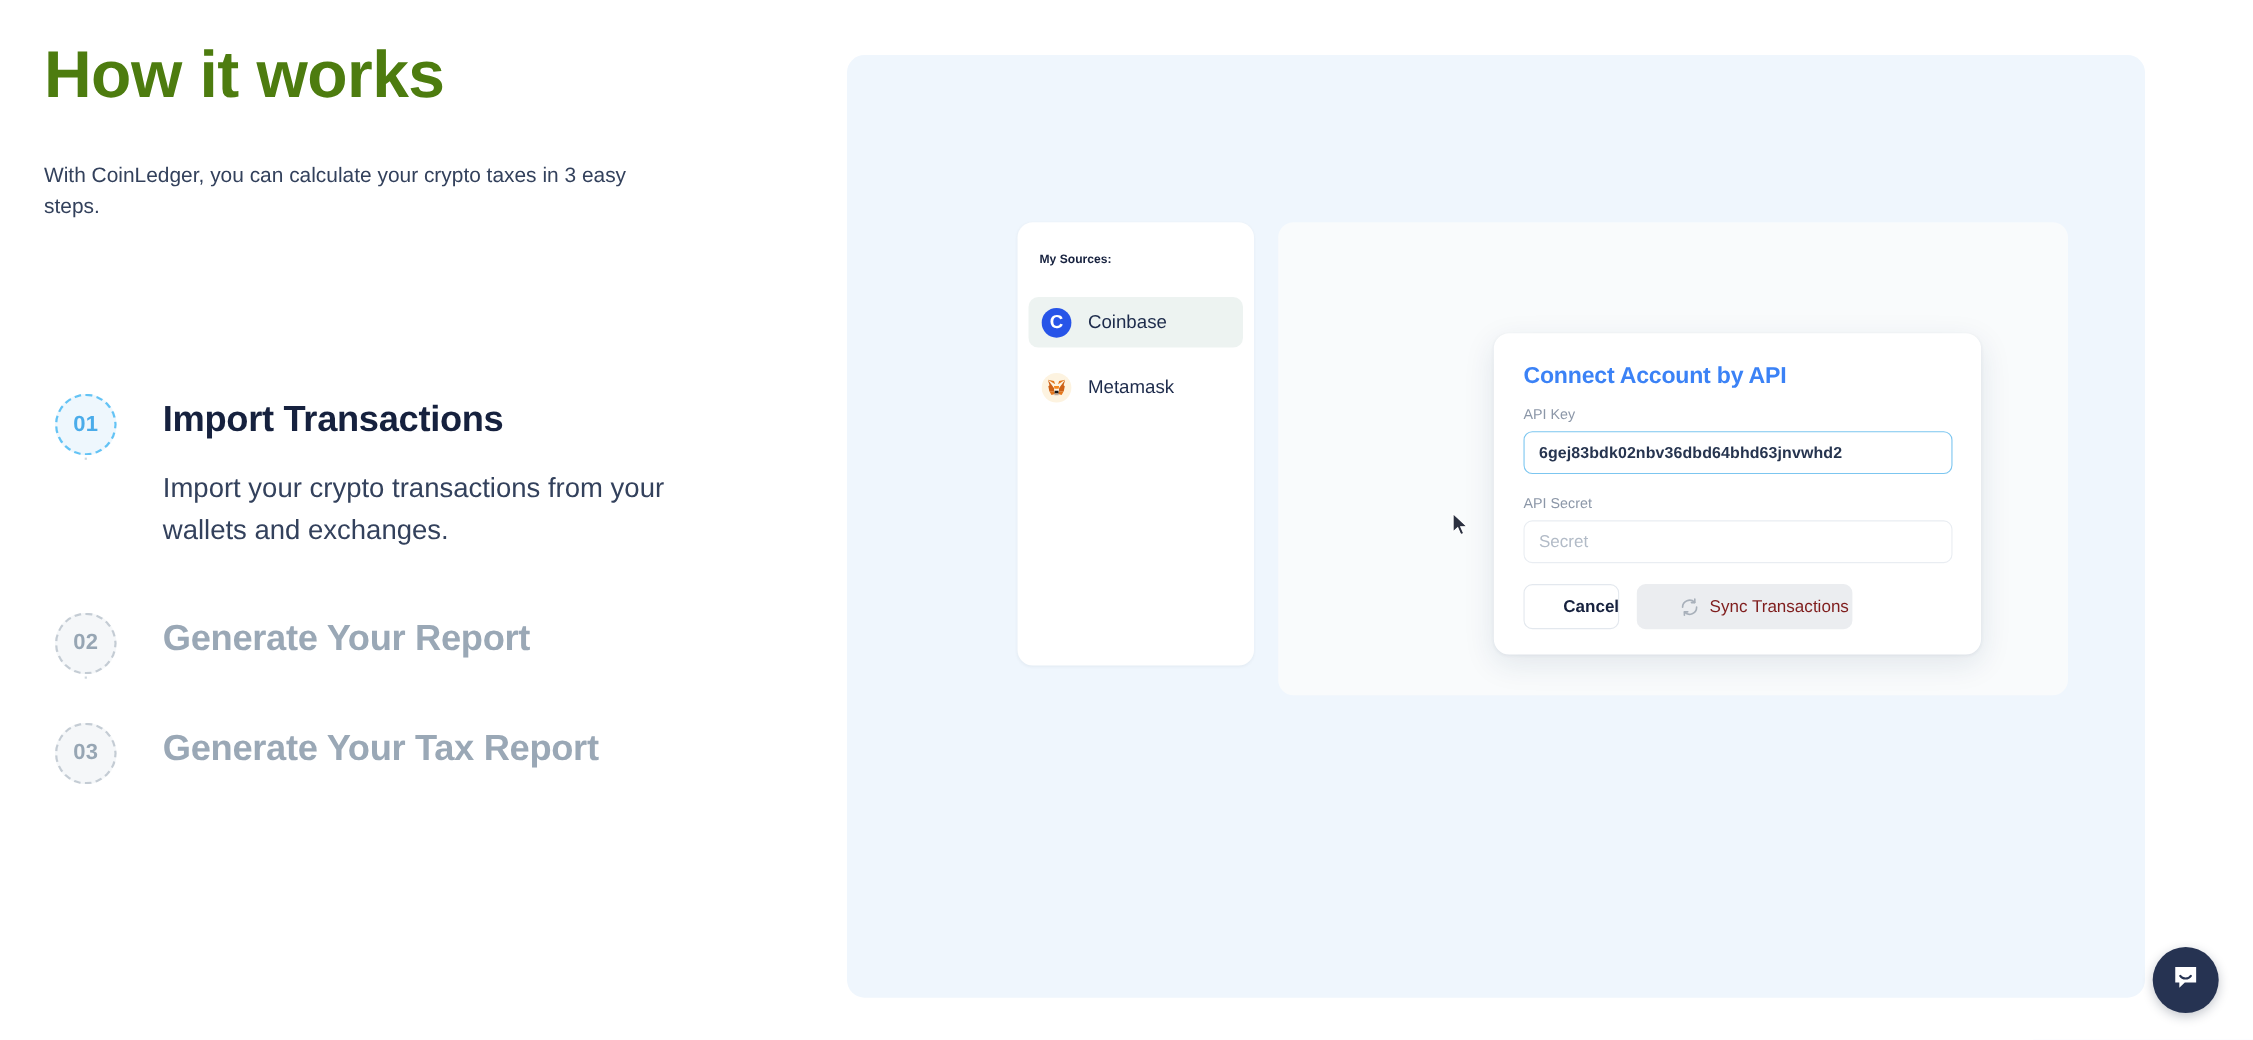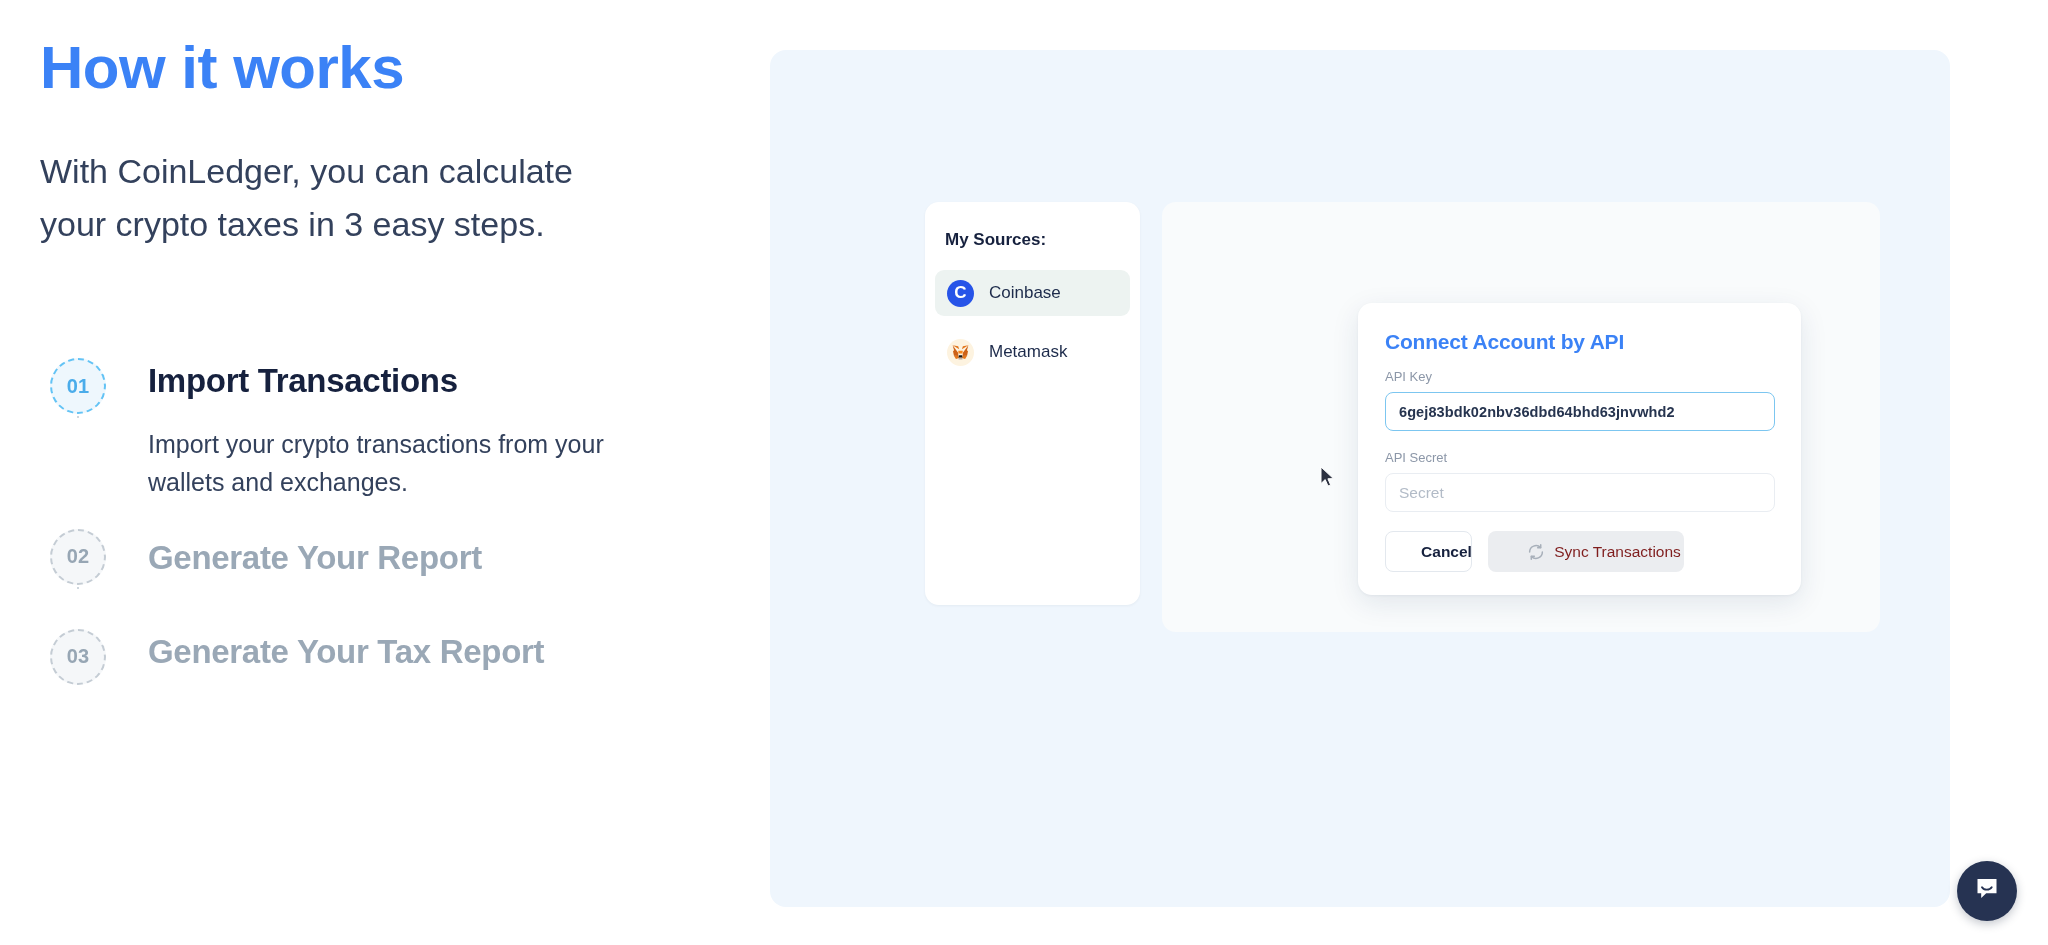--- a/index.html
+++ b/index.html
@@ -30,7 +30,7 @@
   .page-title {
     font-size: 60px;
     font-weight: 700;
-    color: #3b82f6;
+    color: #4d7c0f;
     letter-spacing: -0.5px;
     line-height: 1.12;
   }

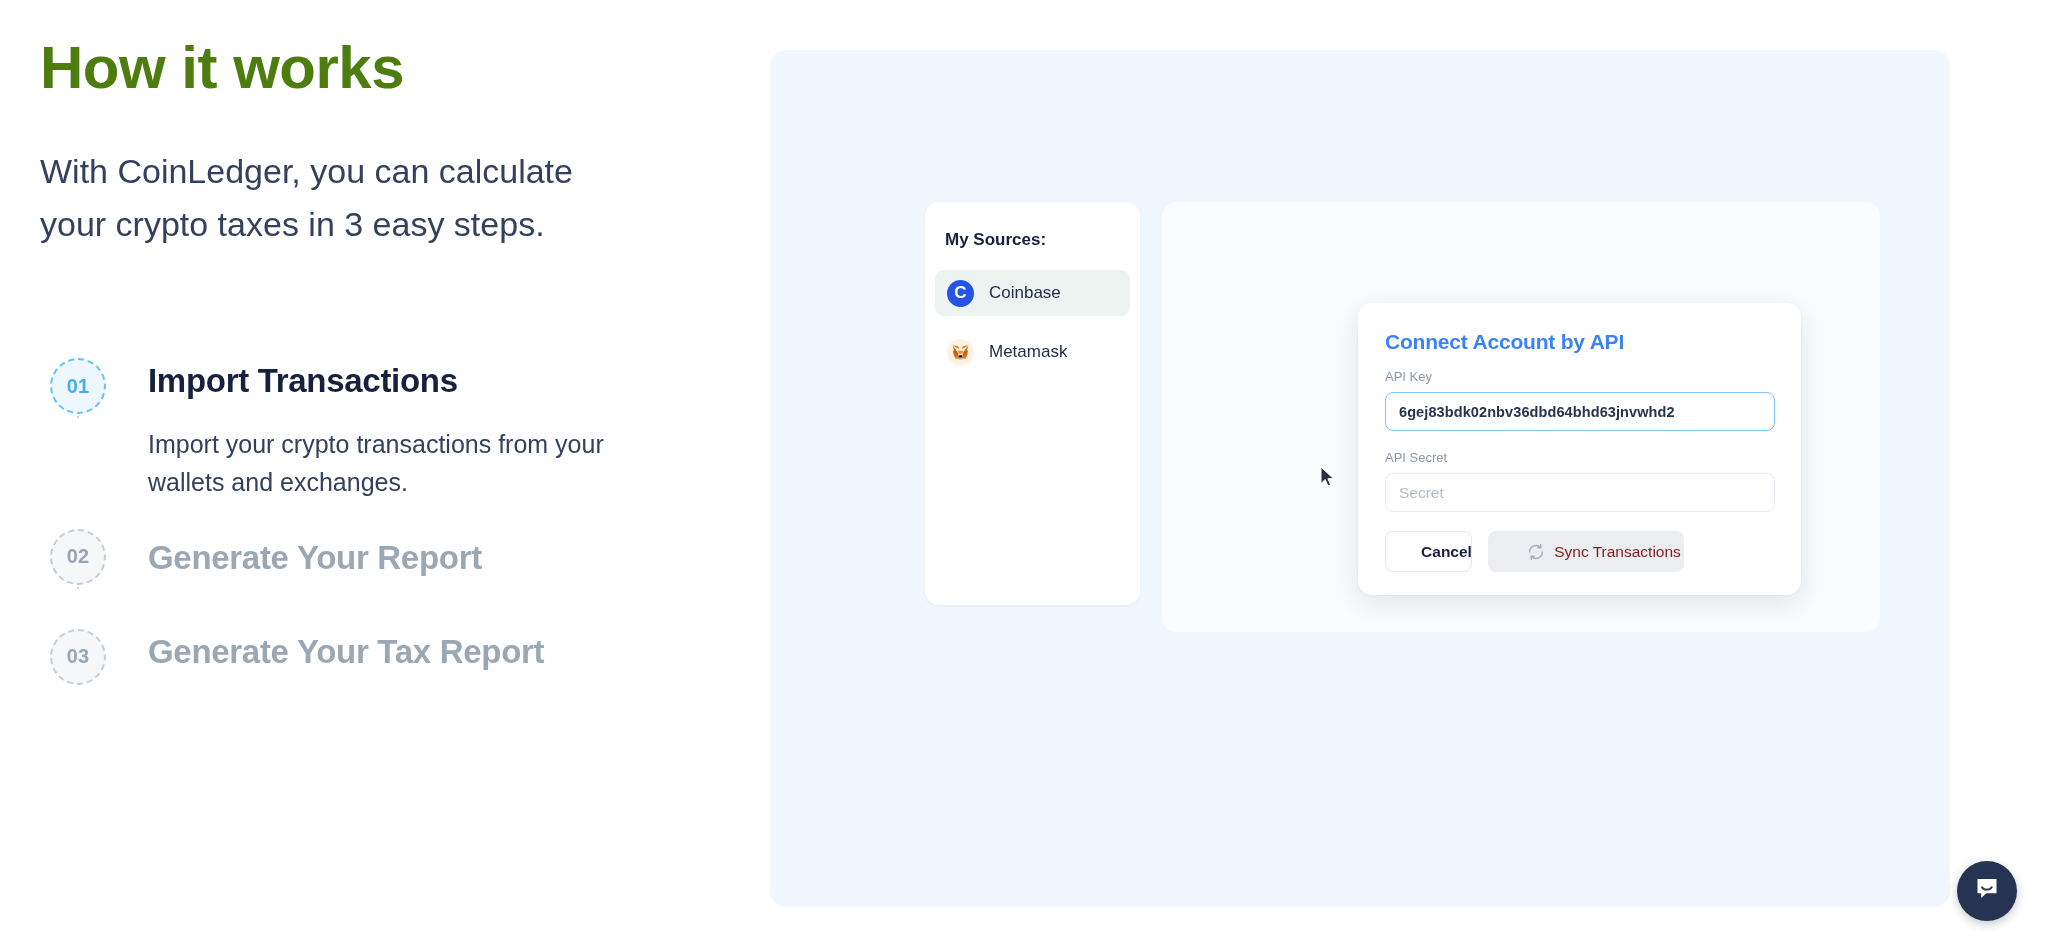--- a/index.html
+++ b/index.html
@@ -37,7 +37,7 @@
 
   .subtitle {
     margin-top: 44px;
-    font-size: 34px;
+    font-size: 19px;
     line-height: 1.54;
     color: #33415c;
     max-width: 560px;

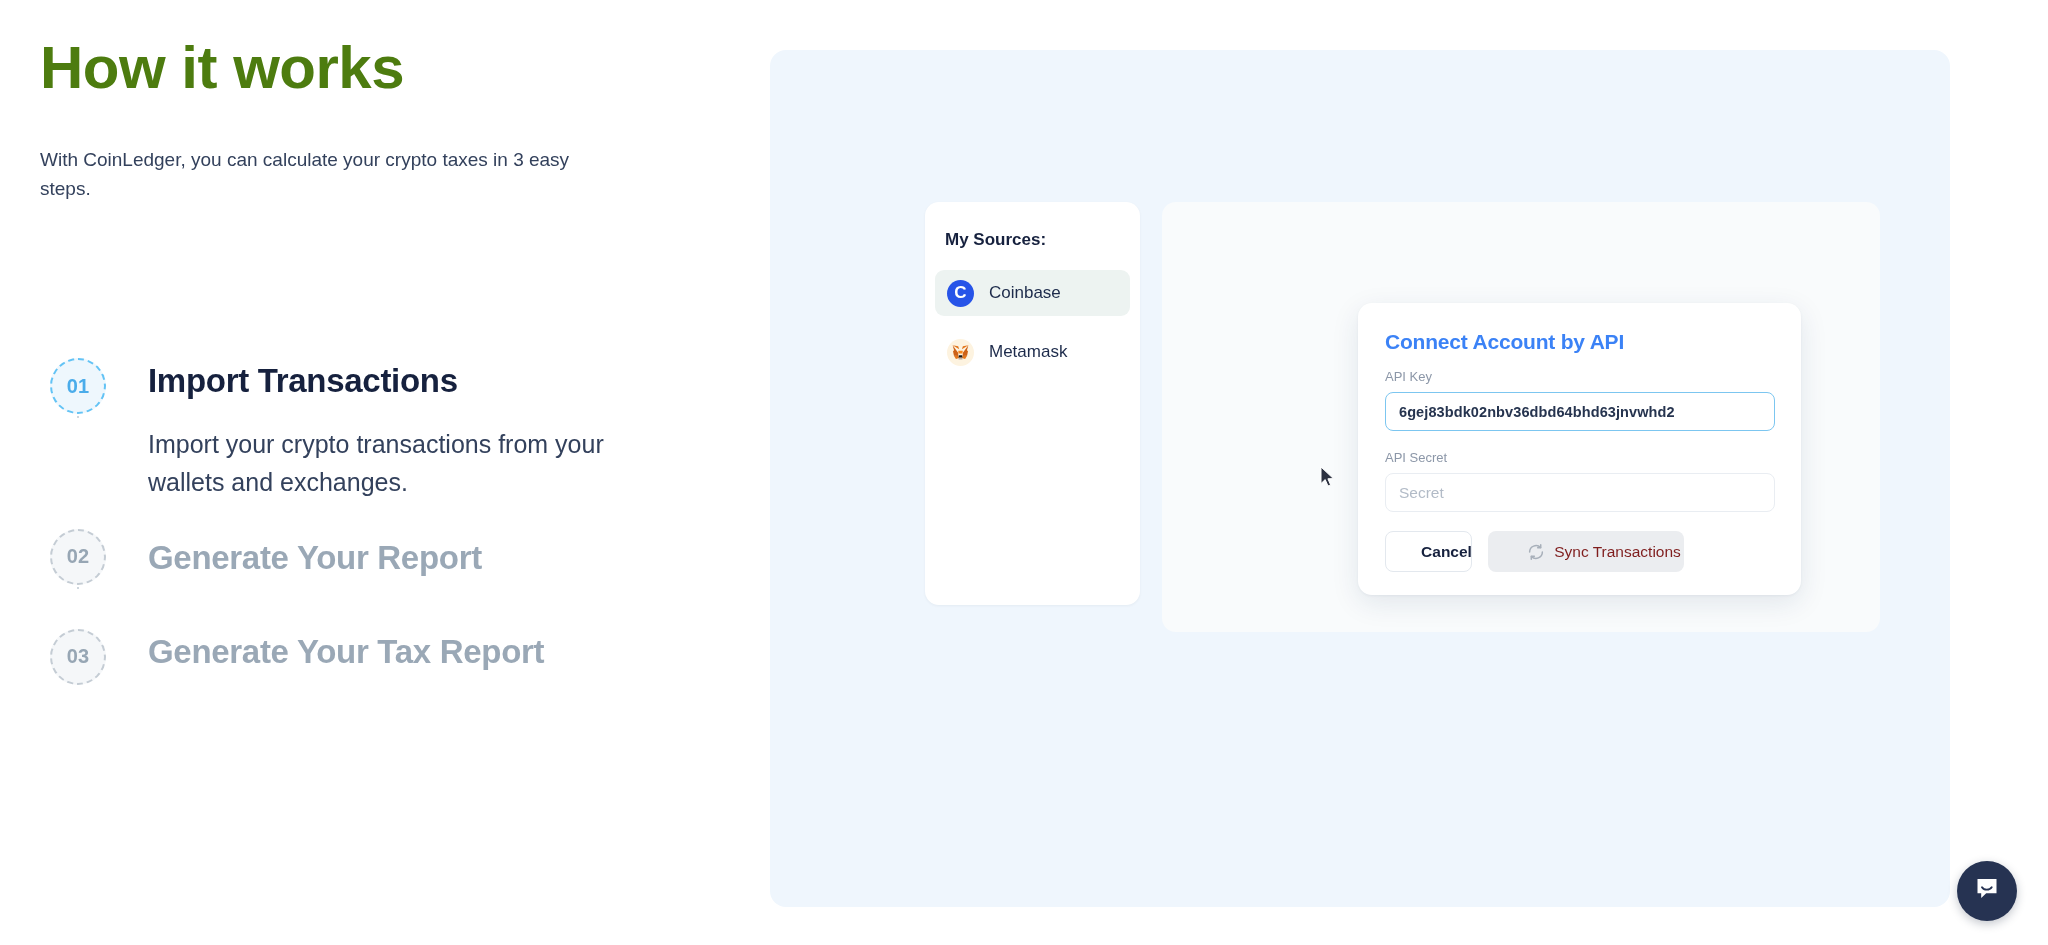--- a/index.html
+++ b/index.html
@@ -157,7 +157,7 @@
     position: absolute;
     left: 20px;
     top: 28px;
-    font-size: 17px;
+    font-size: 11px;
     font-weight: 700;
     color: #16213e;
   }

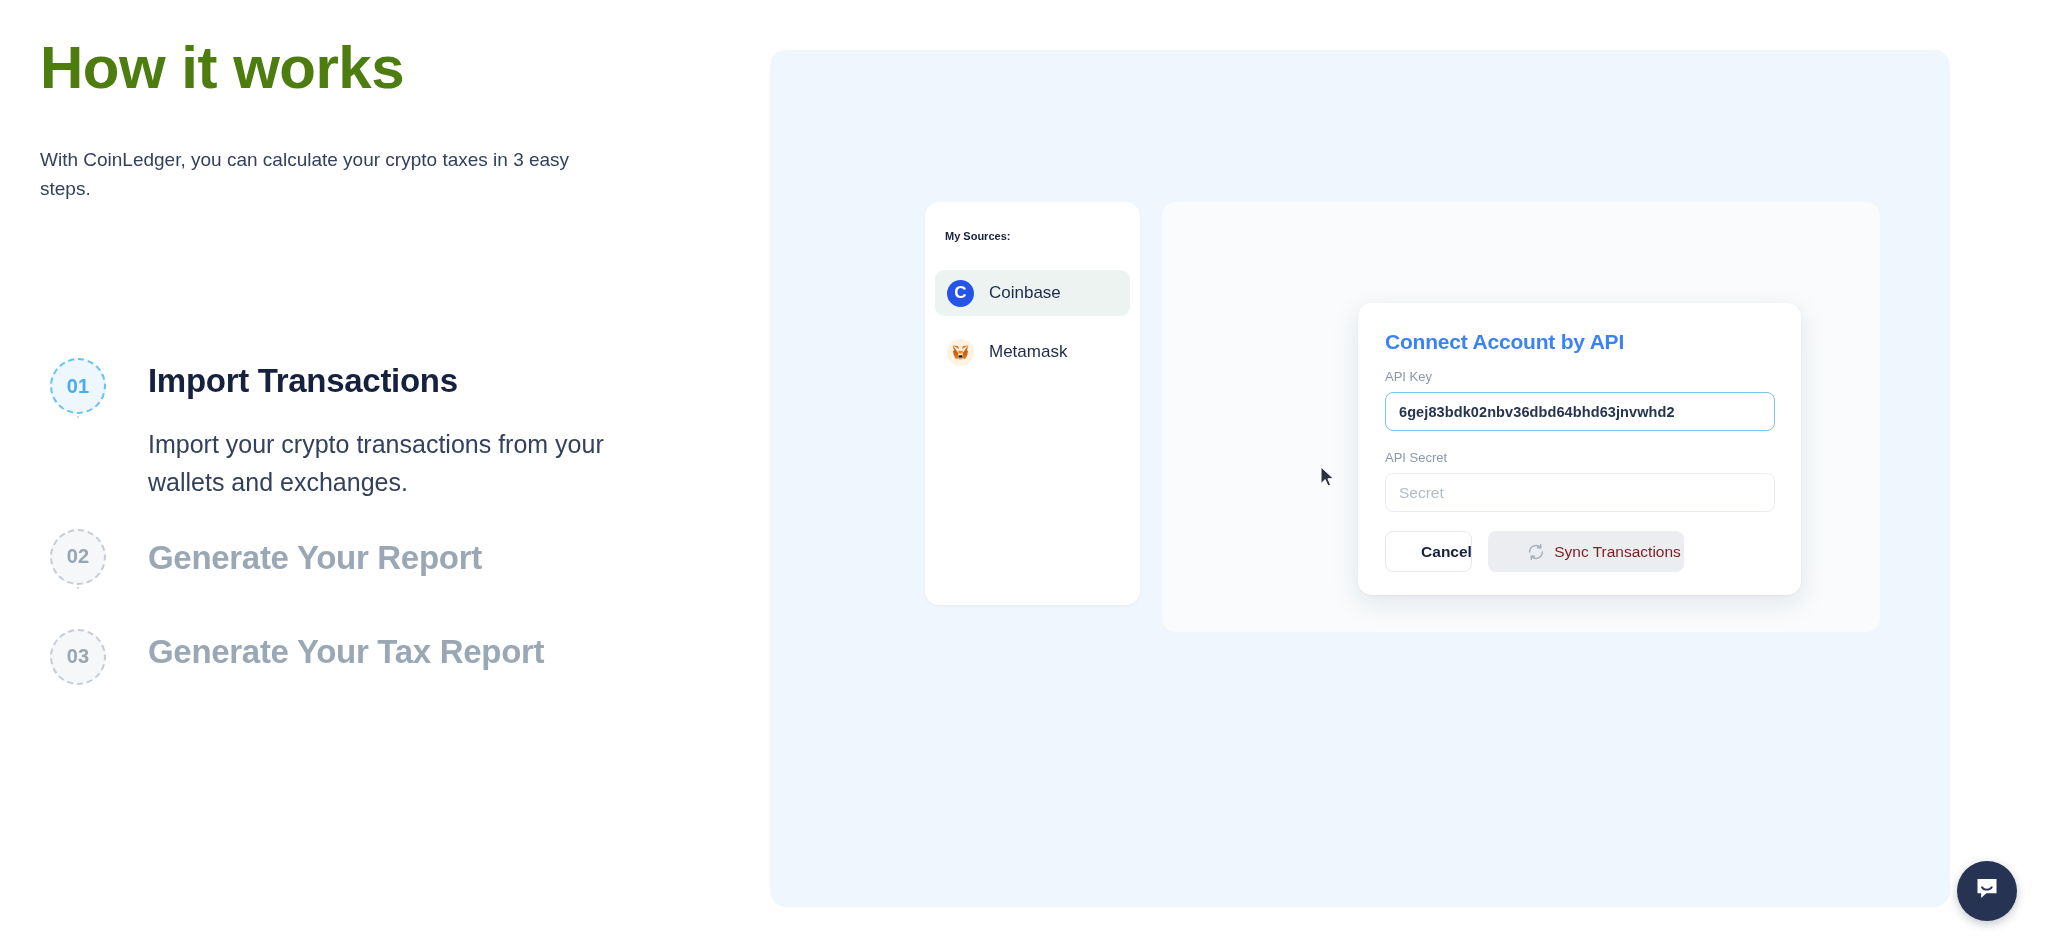--- a/index.html
+++ b/index.html
@@ -128,7 +128,7 @@
   }
 
   .step-1 { padding-bottom: 20px; }
-  .step-2 { padding-bottom: 20px; margin-top: 8px; align-items: center; }
+  .step-2 { padding-bottom: 20px; margin-top: 36px; }
   .step-3 { margin-top: 24px; }
 
   

